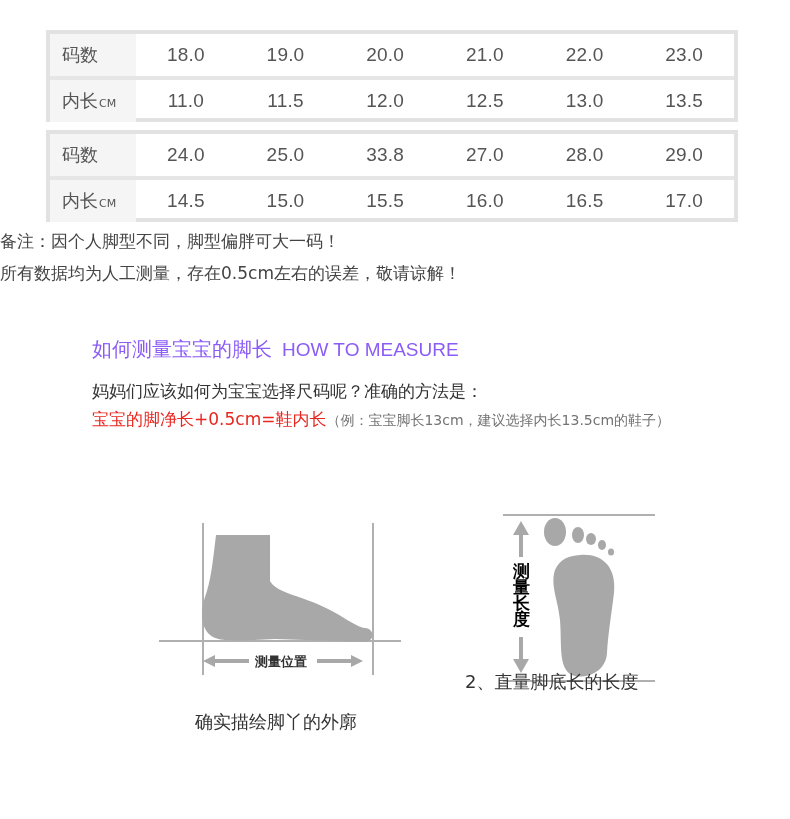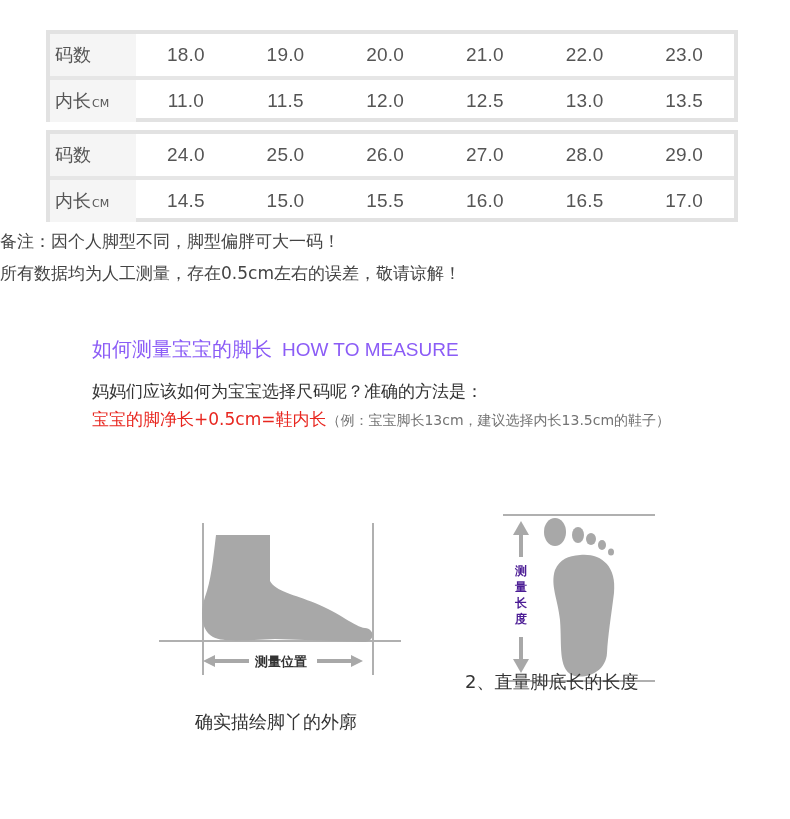--- a/index.html
+++ b/index.html
@@ -10,7 +10,7 @@
   .size-table .row { display:flex; height:42px; align-items:center; }
   .size-table .row.first { border-bottom:4px solid #e6e6e6; }
   .size-table .label { width:86px; height:100%; background:#f5f5f5; display:flex; align-items:center;
-                       padding-left:5px; box-sizing:border-box; font-size:18px; color:#555; }
+                       padding-left:12px; box-sizing:border-box; font-size:18px; color:#555; }
   .size-table .label .unit { font-size:11px; margin-left:1px; margin-top:4px; }
   .size-table .cell { flex:1; text-align:center; font-size:19px; color:#555;
                       font-family:"Liberation Sans","DejaVu Sans",sans-serif; letter-spacing:0.2px; }

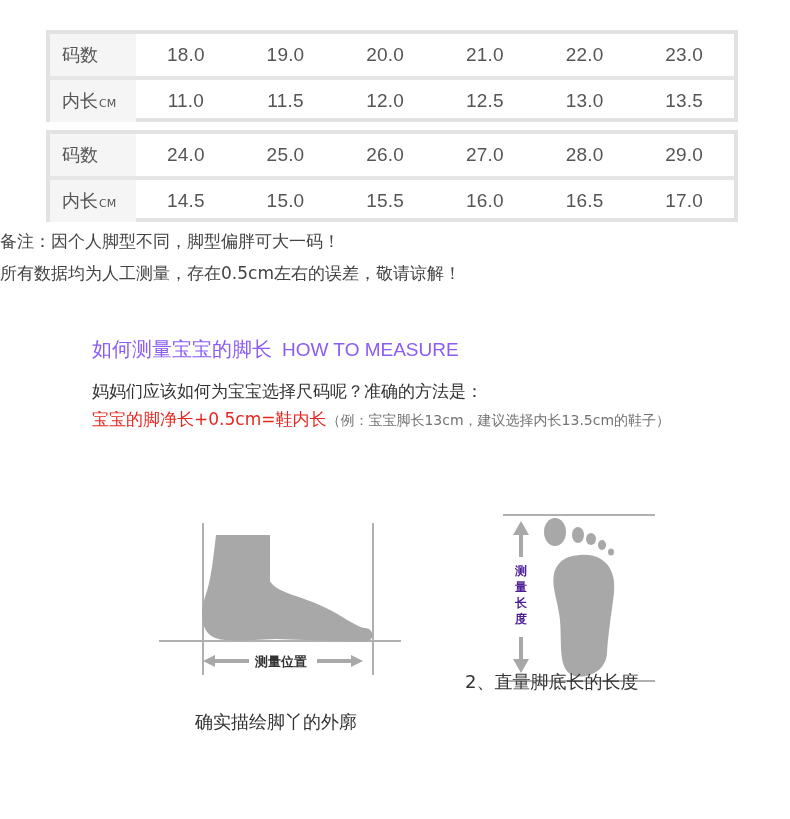--- a/index.html
+++ b/index.html
@@ -59,7 +59,7 @@
     <div class="label">码数</div>
     <div class="cell">24.0</div>
     <div class="cell">25.0</div>
-    <div class="cell">26.0</div>
+    <div class="cell">33.8</div>
     <div class="cell">27.0</div>
     <div class="cell">28.0</div>
     <div class="cell">29.0</div>

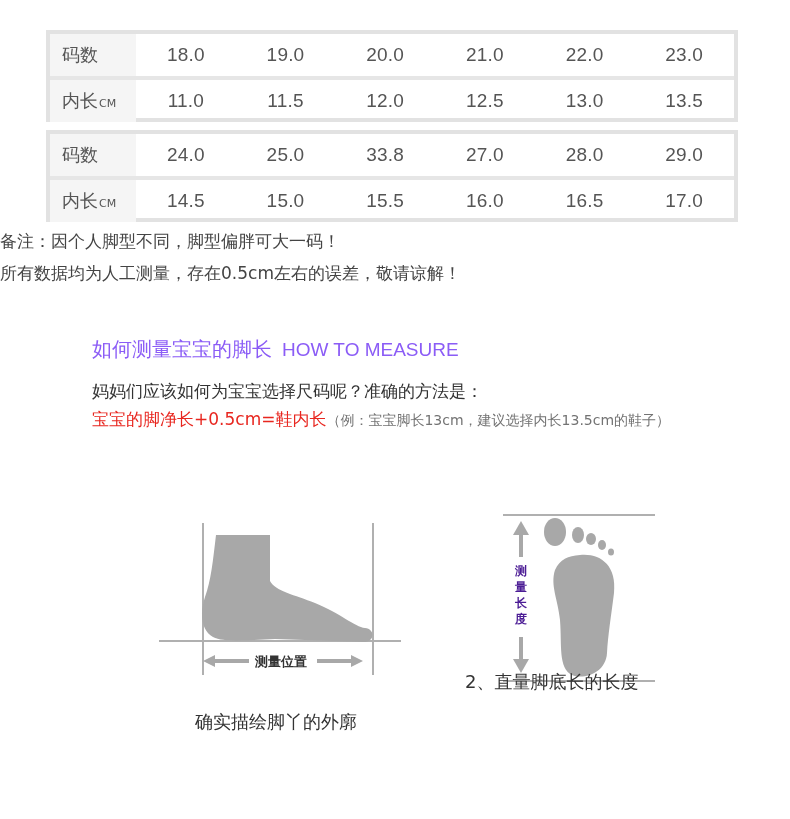--- a/index.html
+++ b/index.html
@@ -118,7 +118,7 @@
     <polygon points="21,168 13,154 29,154" fill="#a8a8a8"></polygon>
     <rect x="19" y="132" width="4" height="22" fill="#a8a8a8"></rect>
   </svg>
-  <div style="position:absolute; left:13px; top:58px; width:16px; font-size:12px; line-height:16px; color:#4c1d95; font-weight:bold; text-align:center;">测量长度</div>
+  <div style="position:absolute; left:13px; top:58px; width:16px; font-size:17px; line-height:16px; color:#000000; font-weight:bold; text-align:center;">测量长度</div>
 </div>
 
 <div class="caption" style="left:162px; top:706px;">

